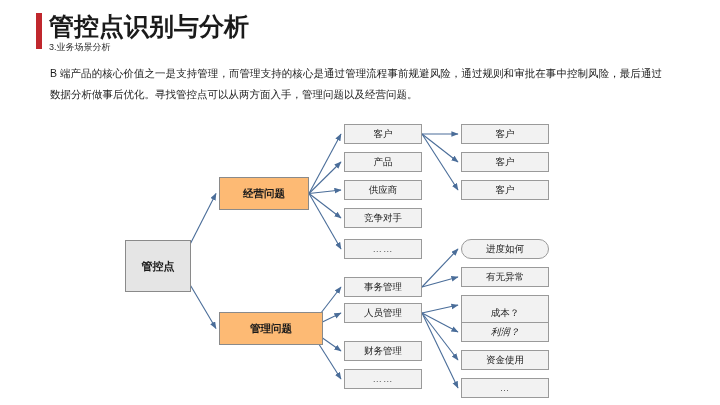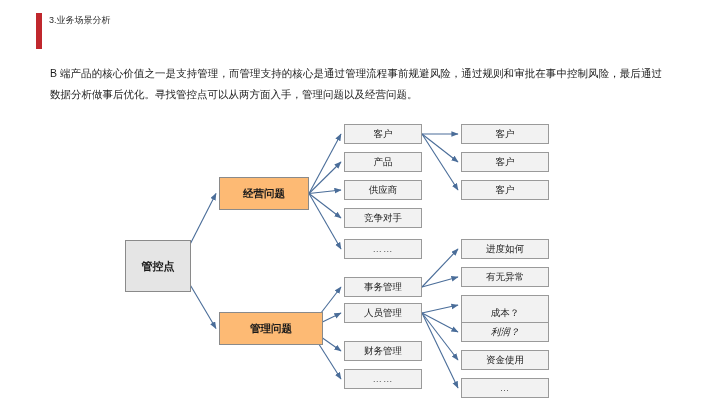--- a/index.html
+++ b/index.html
@@ -59,6 +59,7 @@
   <div class="title-row">
     <div class="red-bar"></div>
     <div class="title-text-wrap">
+      <div class="title">管控点识别与分析</div>
       <div class="subtitle">3.业务场景分析</div>
     </div>
   </div>

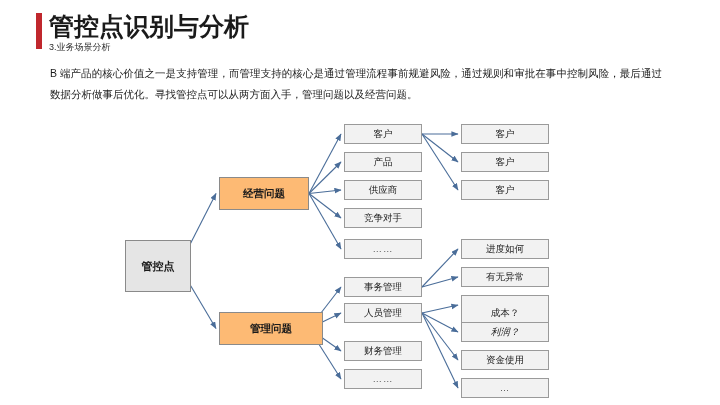--- a/index.html
+++ b/index.html
@@ -140,7 +140,7 @@
         <div class="node" style="left: 461px; top: 180px; width: 88px; height: 20px;">
           <span>客户</span>
         </div>
-        <div class="node" style="left: 461px; top: 239px; width: 88px; height: 20px;">
+        <div class="node" style="left: 461px; top: 239px; width: 88px; height: 20px; border-radius: 10px;">
           <span>进度如何</span>
         </div>
         <div class="node" style="left: 461px; top: 267px; width: 88px; height: 20px; align-items: center;">

